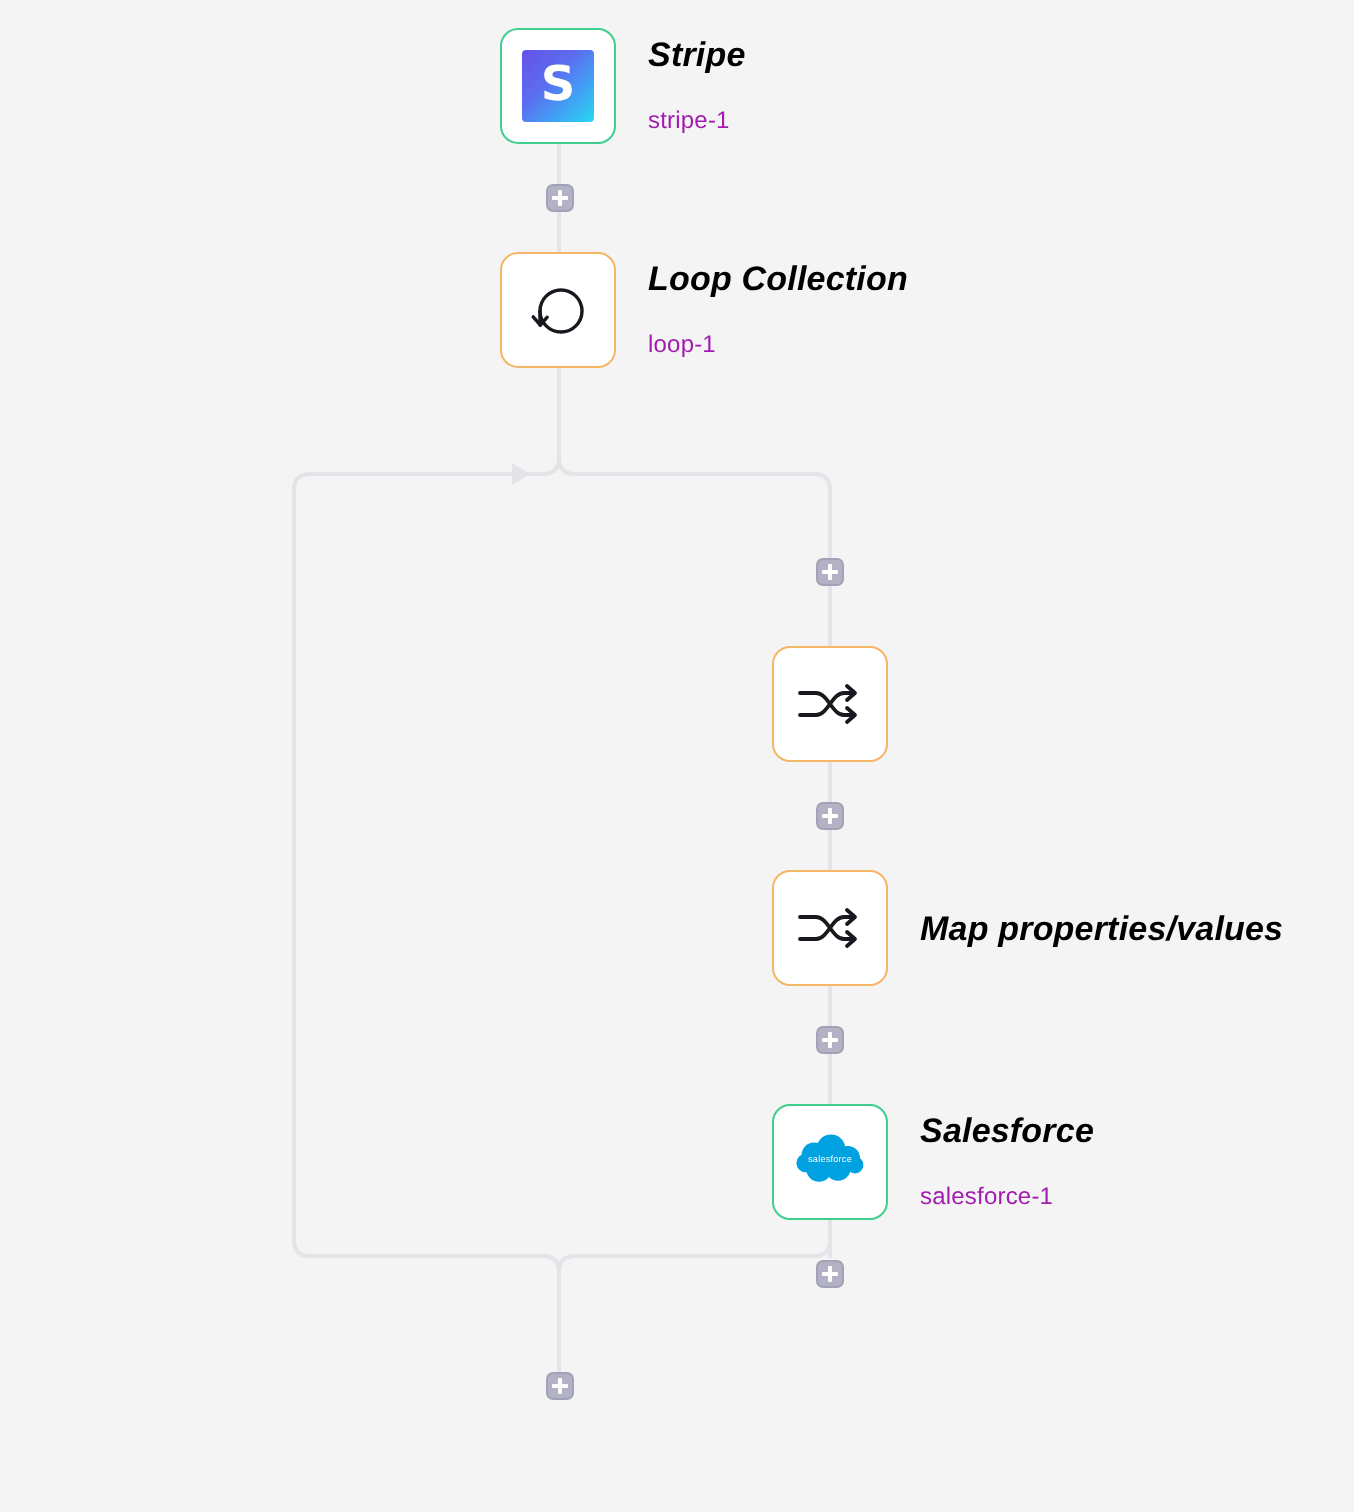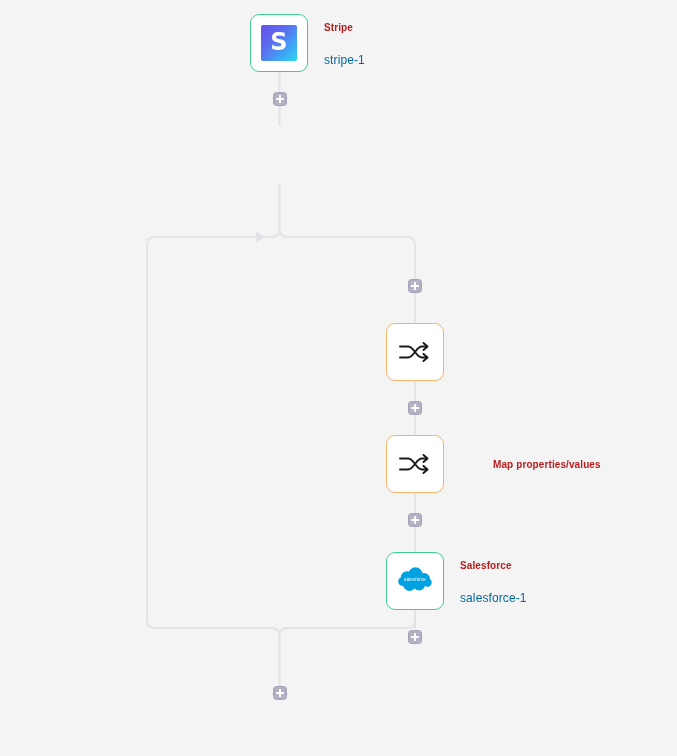--- a/index.html
+++ b/index.html
@@ -71,11 +71,12 @@
     white-space: nowrap;
   }
   .node-title {
-    font-size: 10px;
+    font-size: 17px;
     font-weight: bold;
-    color: #b91c1c;
+    color: #000000;
     line-height: 17px;
     letter-spacing: 0.1px;
+    font-style: italic;
   }
   .node-sub {
     font-size: 12px;

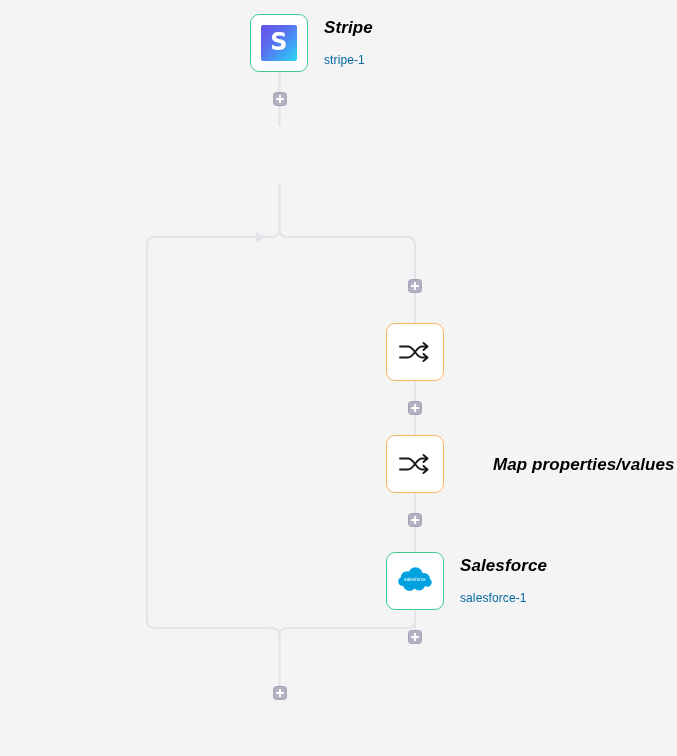--- a/index.html
+++ b/index.html
@@ -81,7 +81,7 @@
   .node-sub {
     font-size: 12px;
     font-weight: normal;
-    color: #0369a1;
+    color: #a21caf;
     line-height: 16px;
     margin-top: 16px;
     letter-spacing: 0.1px;

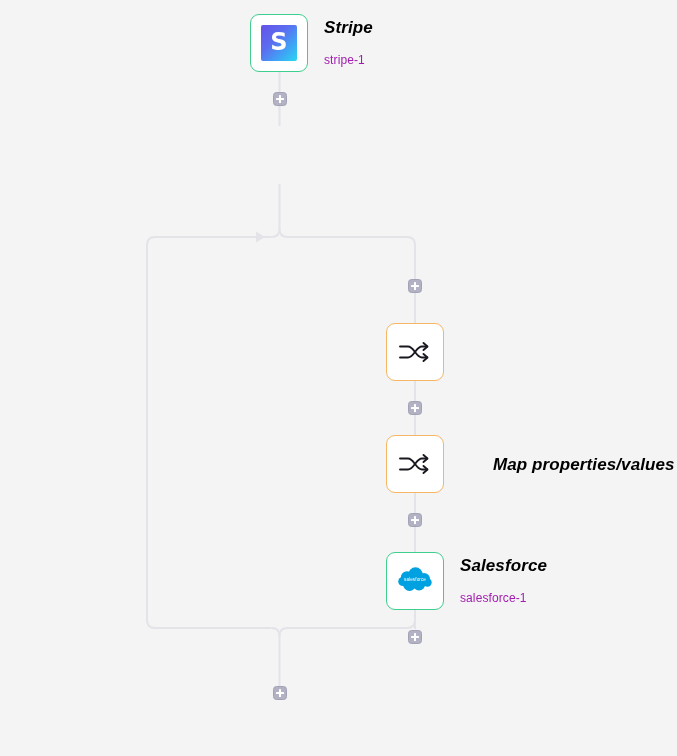--- a/index.html
+++ b/index.html
@@ -180,6 +180,19 @@
     </div>
   </div>
 
+  <div class="node" style="left:250px; top:126px;">
+    <div class="node-card orange">
+      <svg class="icon-svg" width="34" height="34" viewBox="0 0 34 34">
+        <circle cx="18.5" cy="17.5" r="10.5" fill="none" stroke="#18181f" stroke-width="1.7"></circle>
+        <path d="M 8 17.5 L 8 24.5" fill="none" stroke="#18181f" stroke-width="1.7" stroke-linecap="round"></path>
+        <polyline points="4.6,20.4 8.2,24.6 11.6,20.6" fill="none" stroke="#18181f" stroke-width="1.7" stroke-linecap="round" stroke-linejoin="round"></polyline>
+      </svg>
+    </div>
+    <div class="node-text">
+      <div class="node-title">Loop Collection</div>
+      <div class="node-sub">loop-1</div>
+    </div>
+  </div>
 
   <div class="node" style="left:386px; top:323px;">
     <div class="node-card orange">

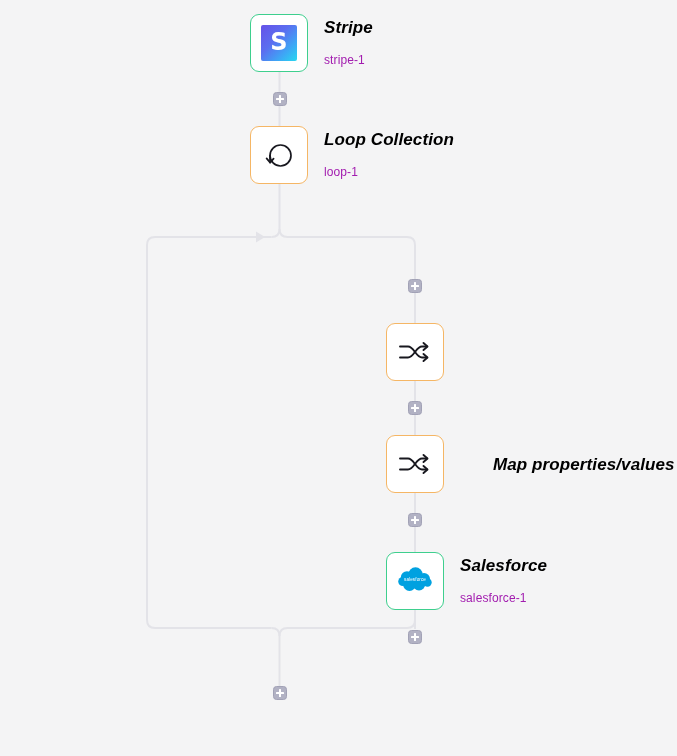--- a/index.html
+++ b/index.html
@@ -205,7 +205,7 @@
     </div>
   </div>
 
-  <div class="node" style="left:386px; top:435px;gap:33px;">
+  <div class="node" style="left:386px; top:435px;">
     <div class="node-card orange">
       <svg class="icon-svg" width="34" height="30" viewBox="0 0 34 30">
         <path d="M 2 9.5 L 10 9.5 C 16 9.5 18 20.5 24 20.5 L 29 20.5" fill="none" stroke="#18181f" stroke-width="1.9" stroke-linecap="round"></path>

